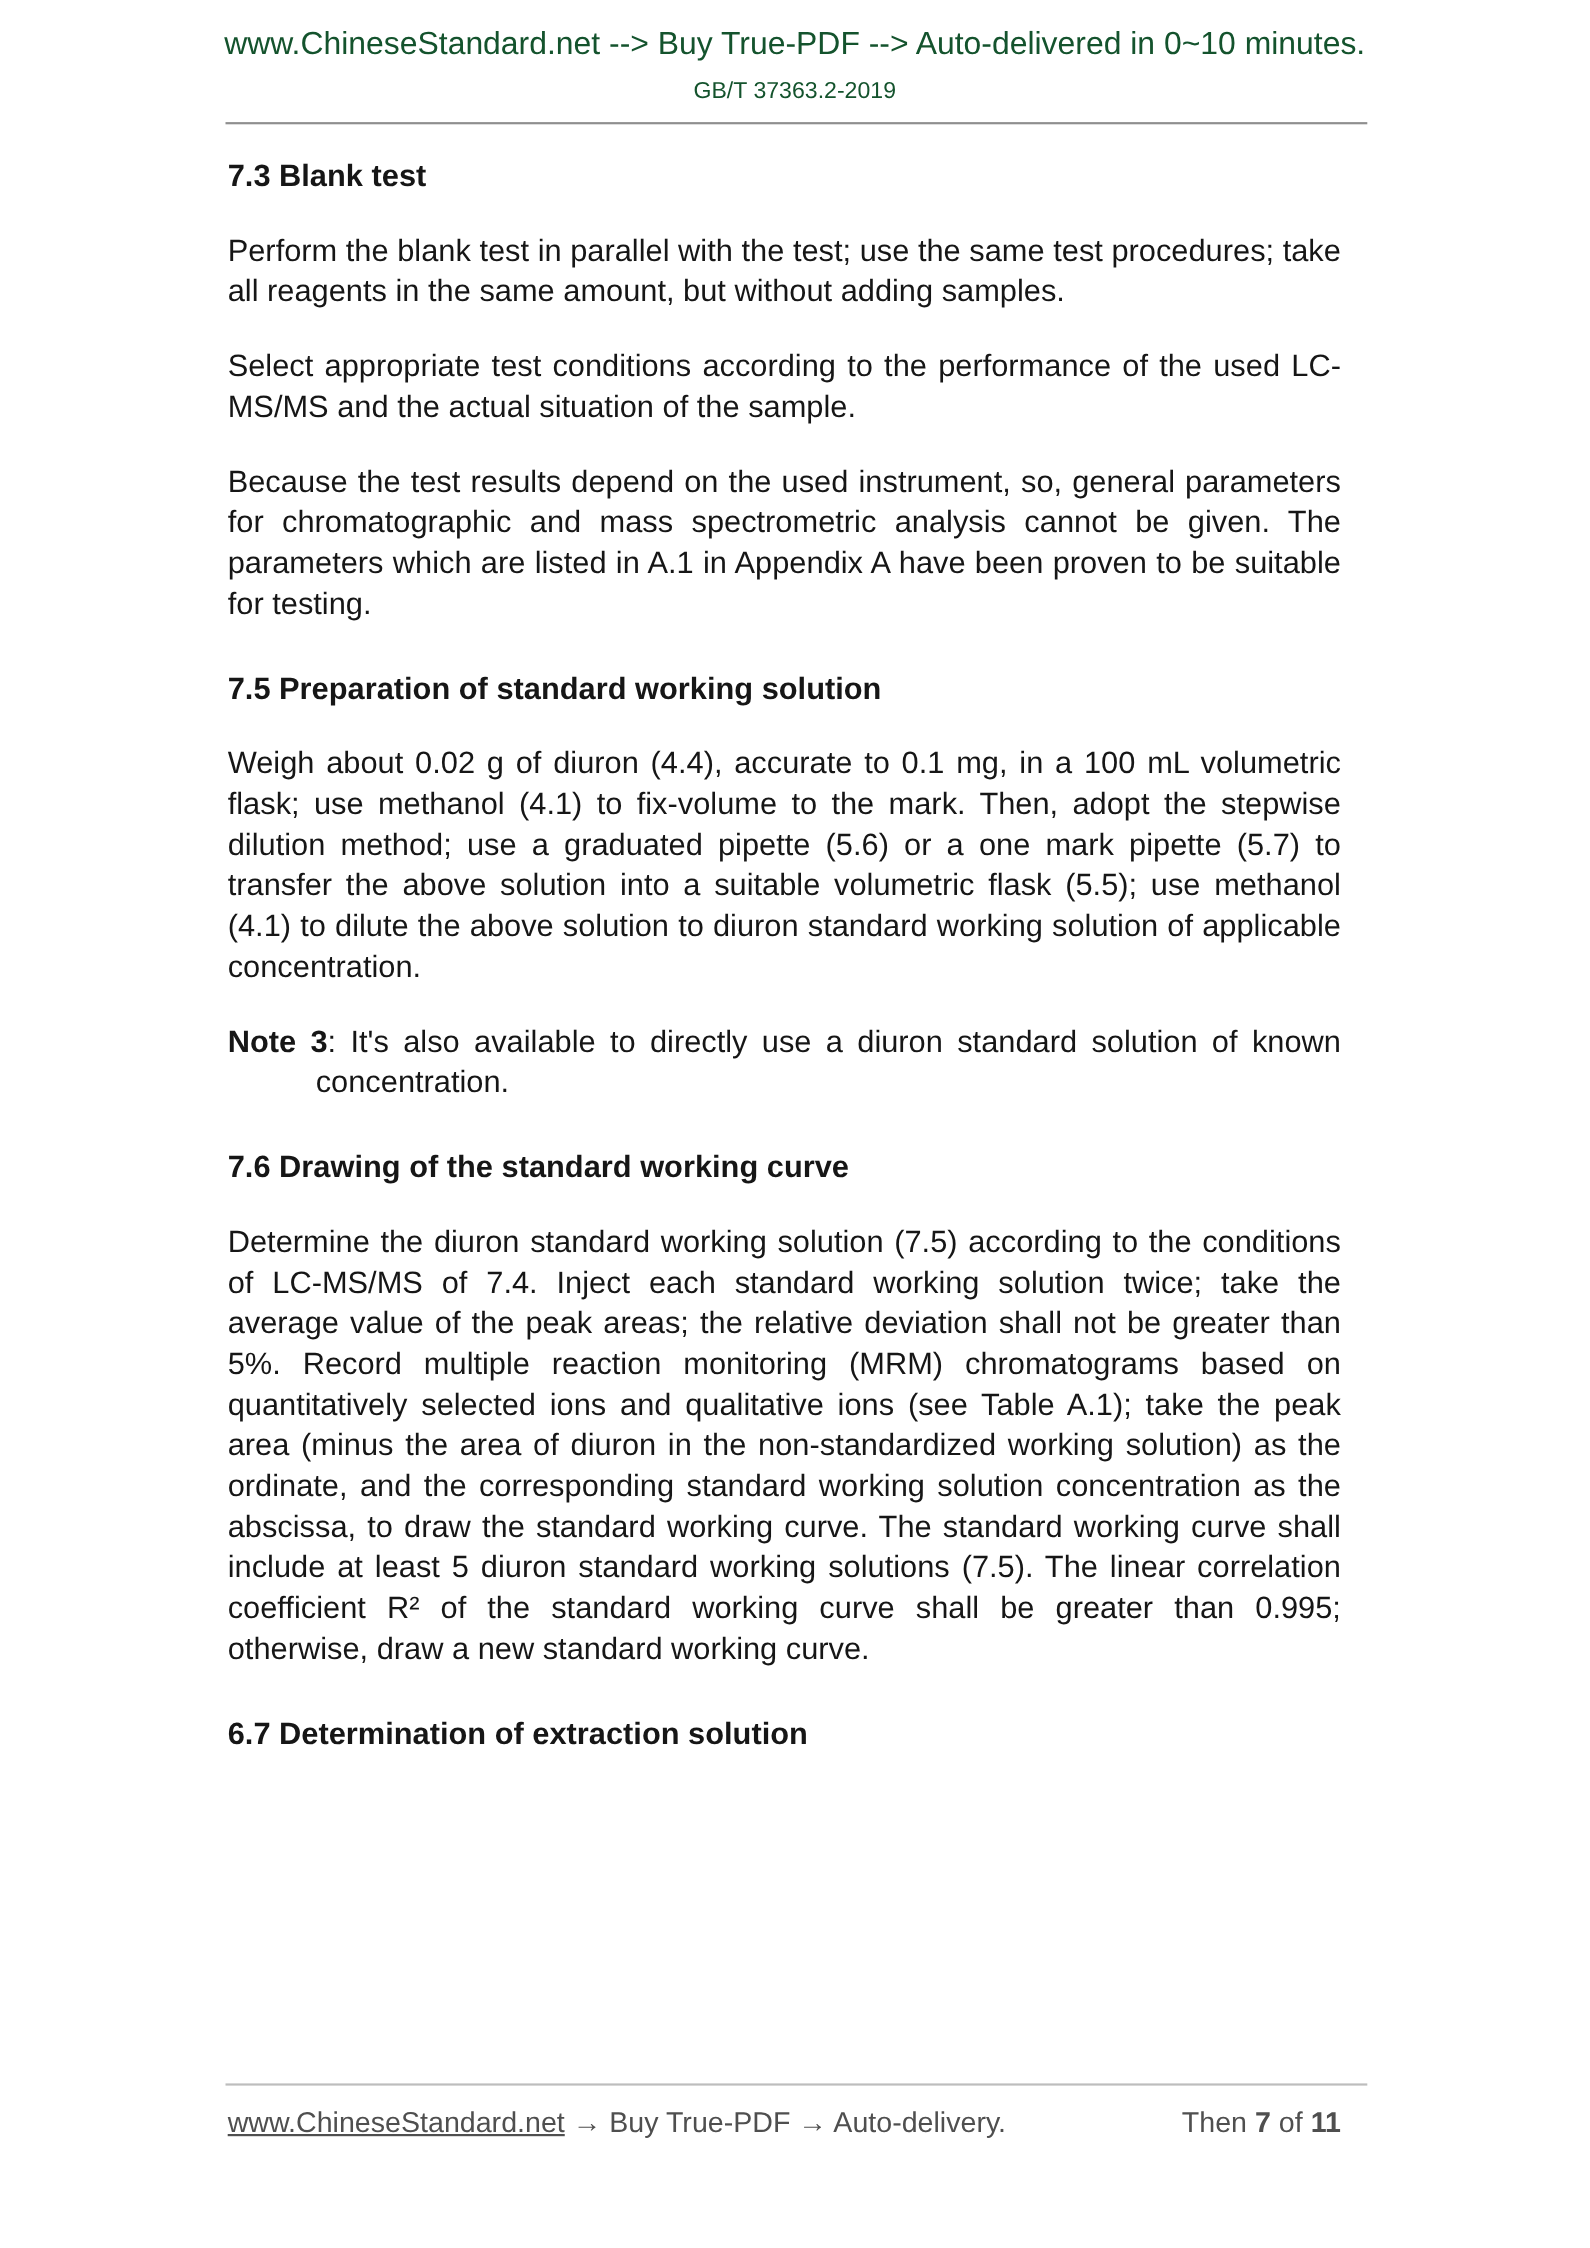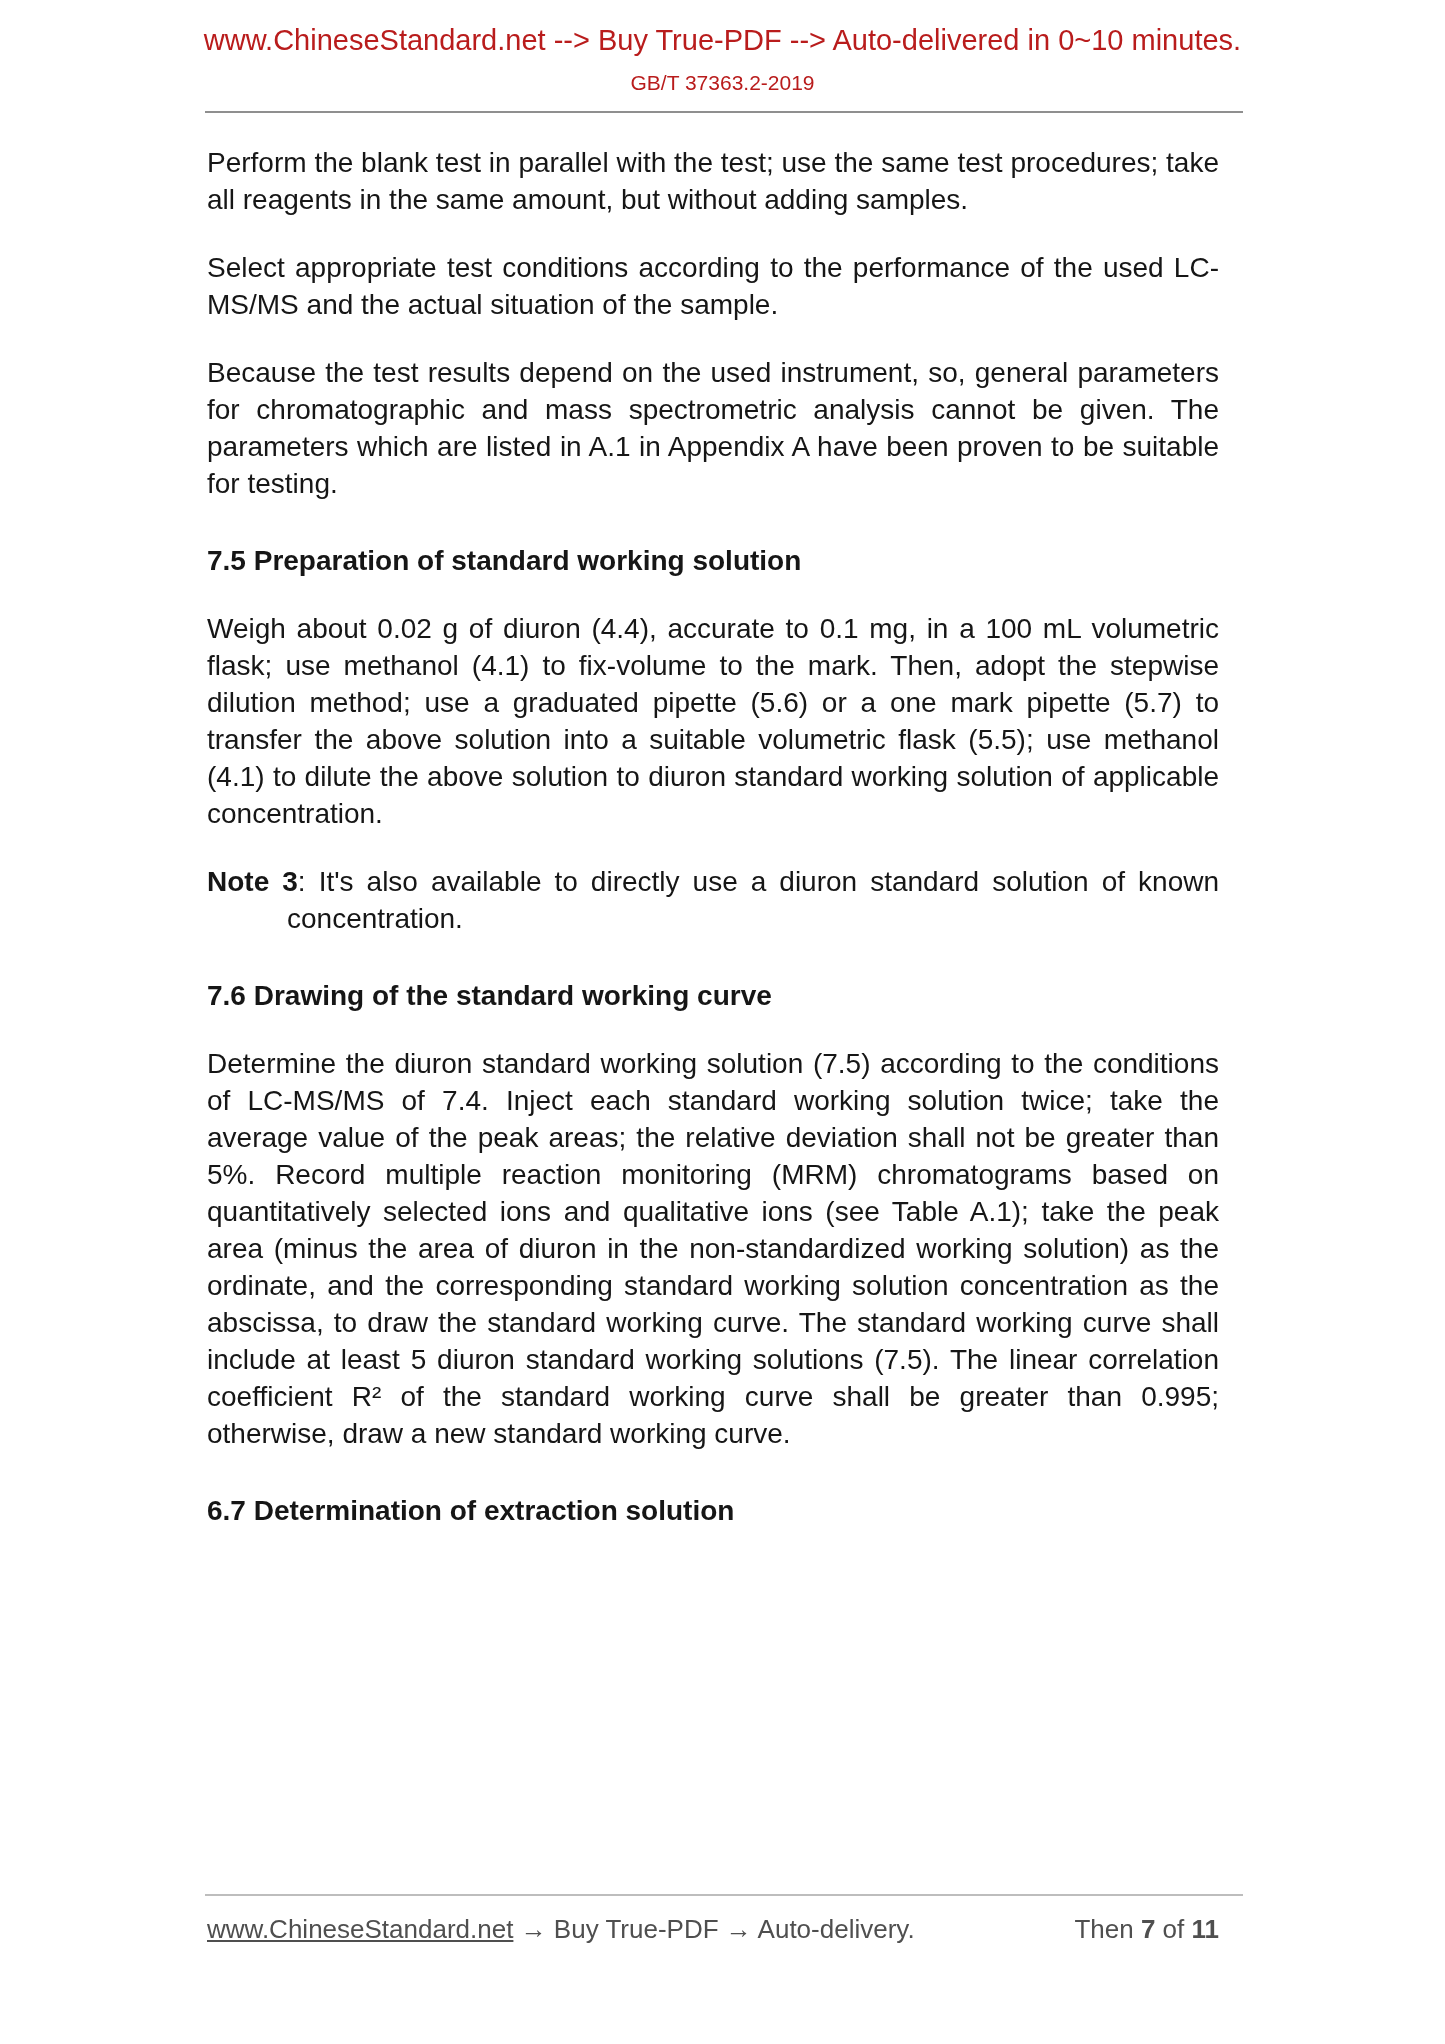--- a/index.html
+++ b/index.html
@@ -19,7 +19,7 @@
   .header {
     padding-top: 24px;
     text-align: center;
-    color: #b91c1c;
+    color: #14532d;
   }
   .header-tagline {
     font-size: 29px;

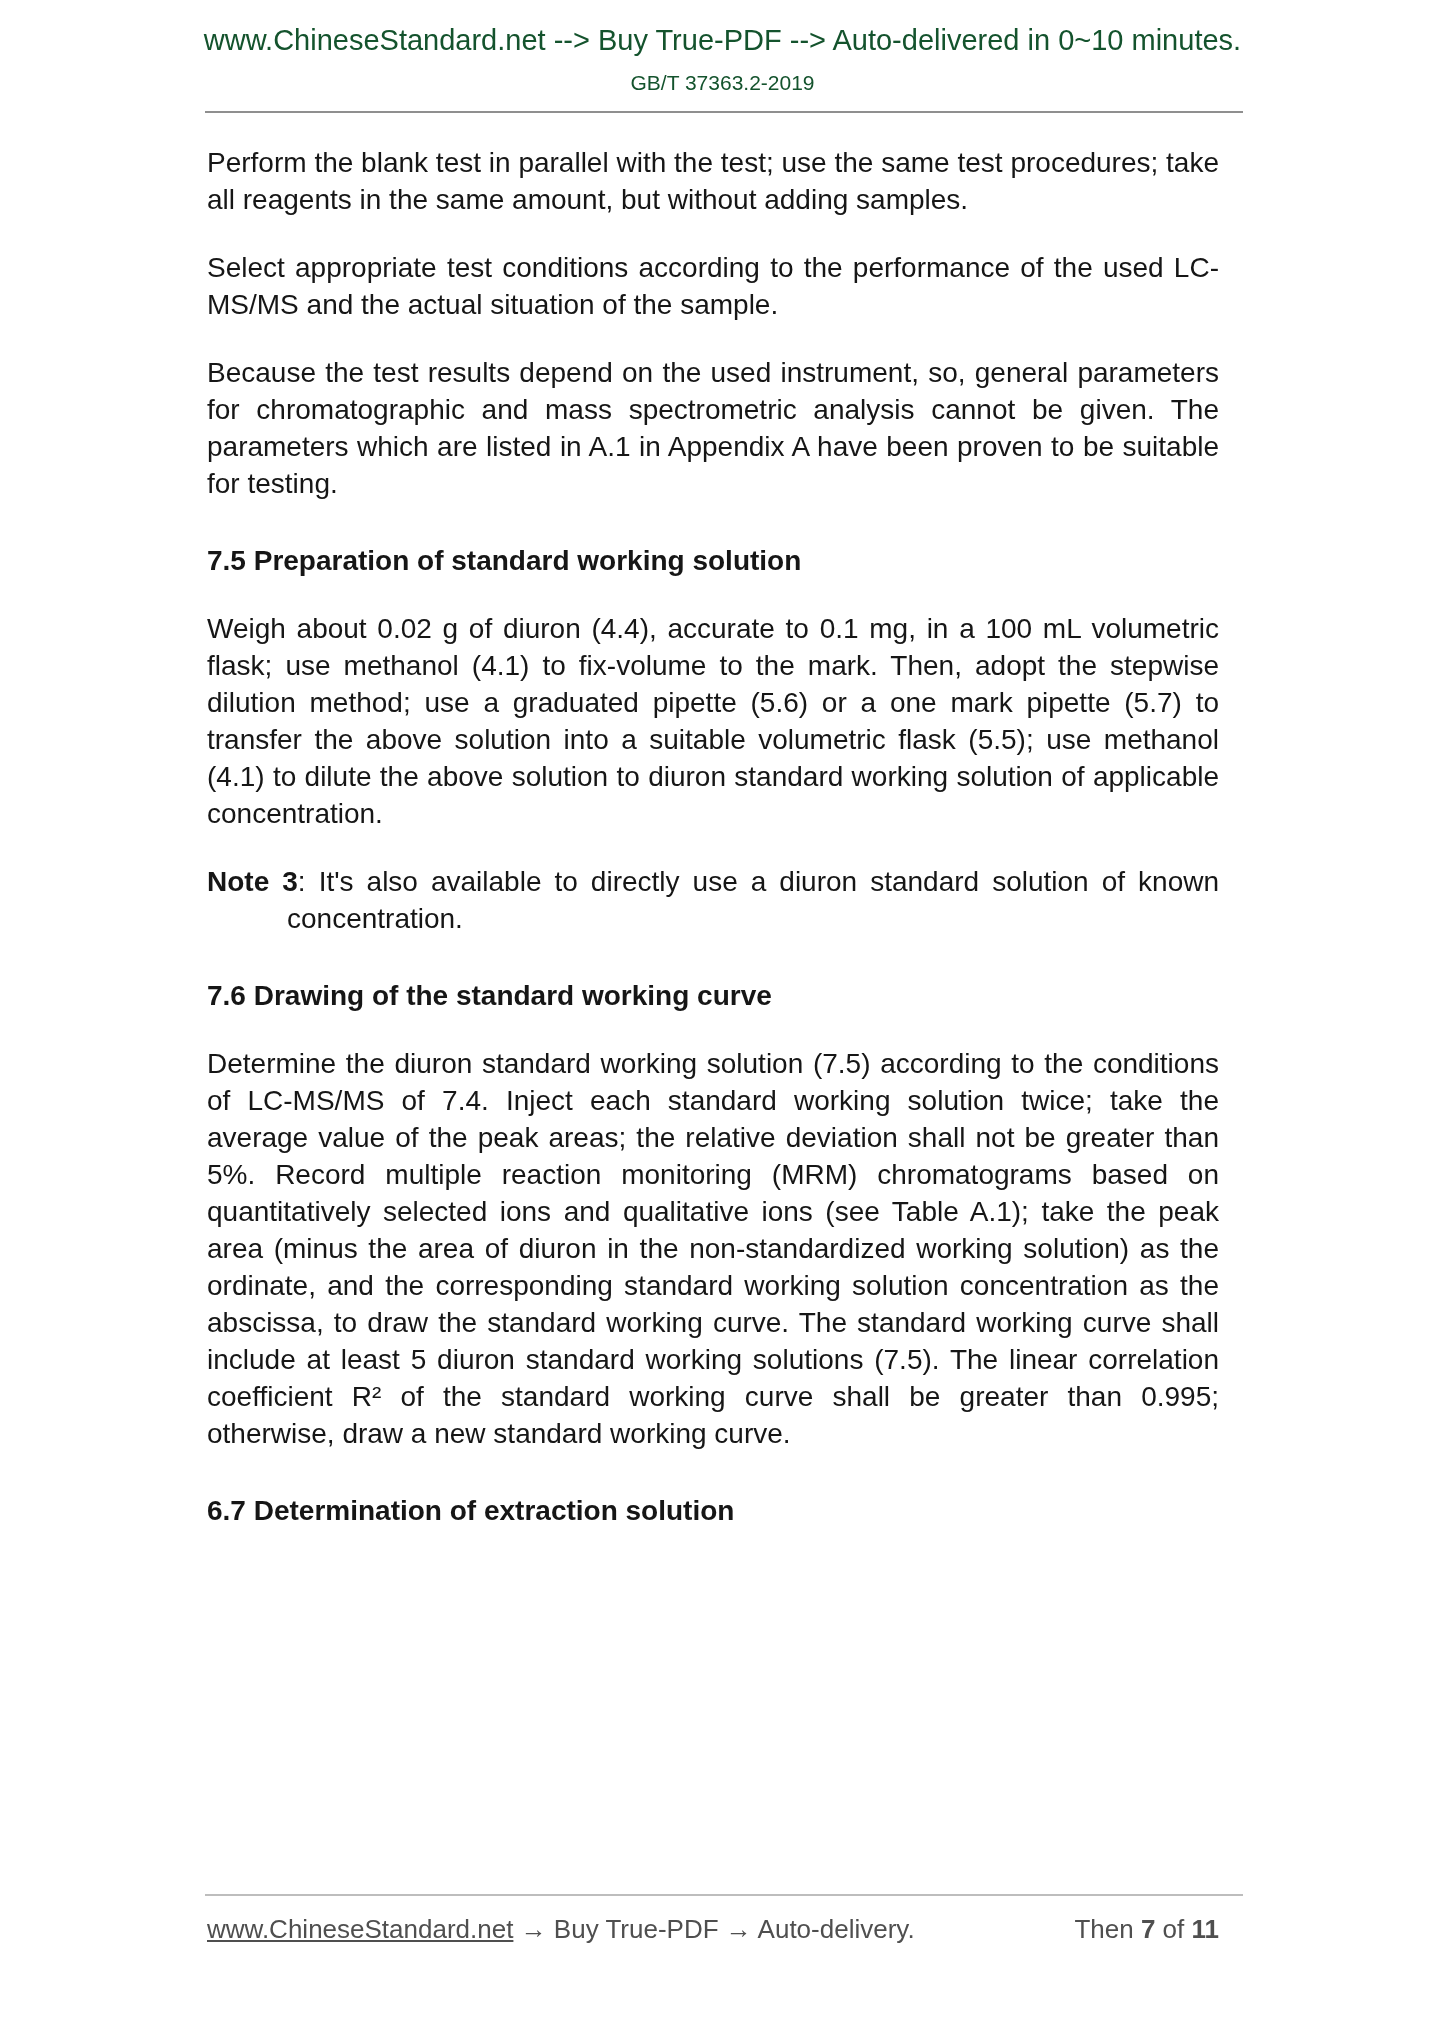--- a/index.html
+++ b/index.html
@@ -113,6 +113,7 @@
 
   <div class="content">
 
+    <h2 class="first">7.3 Blank test</h2>
     <p>Perform the blank test in parallel with the test; use the same test procedures; take all reagents in the same amount, but without adding samples.</p>
 
     <p>Select appropriate test conditions according to the performance of the used LC-MS/MS and the actual situation of the sample.</p>

